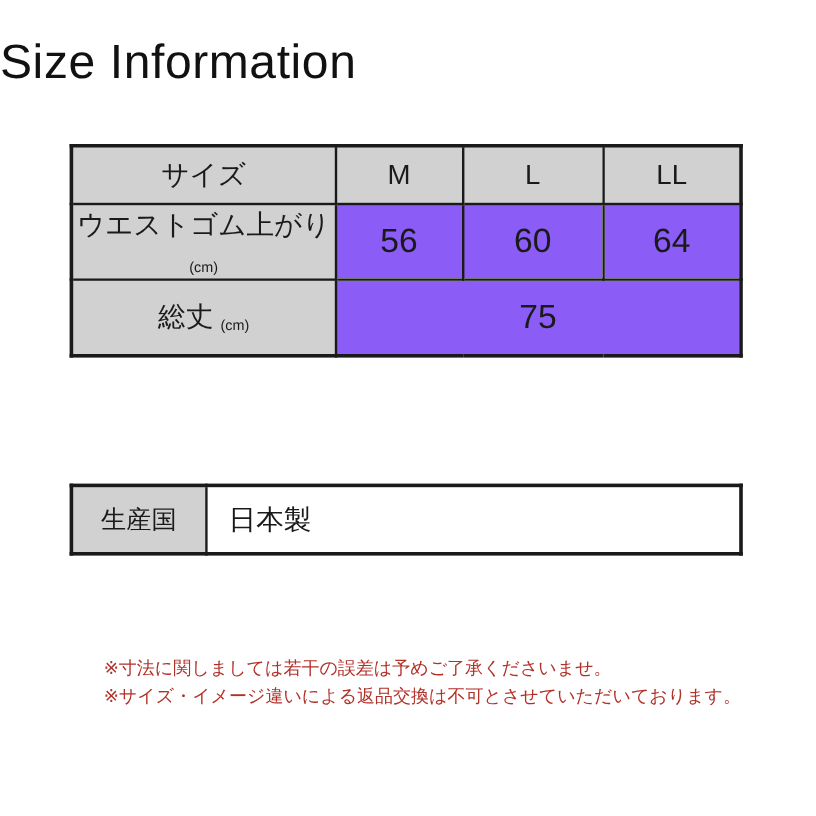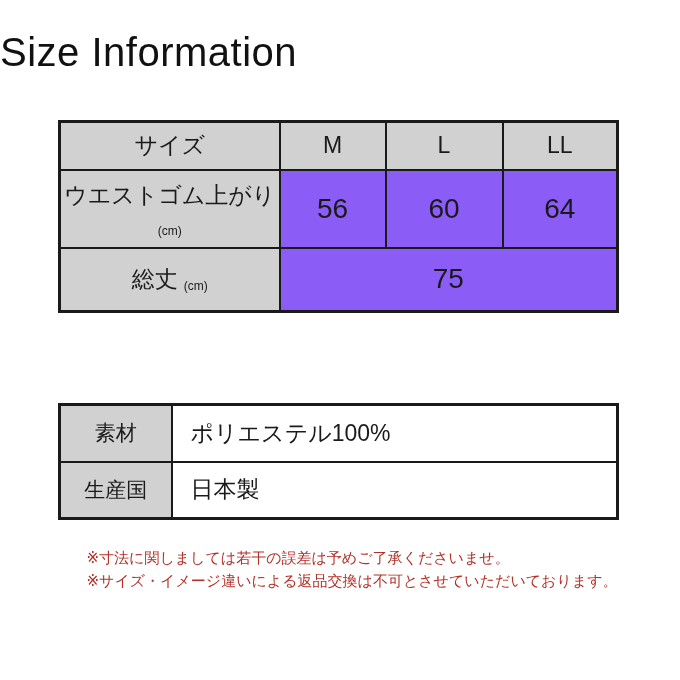--- a/index.html
+++ b/index.html
@@ -47,7 +47,7 @@
     font-size:23px;
   }
   .size-table .hrow{height:48px;}
-  .size-table .r2{height:78px;}
+  .size-table .r2{height:63px;}
   .size-table .r3{height:64px;}
   .label-cell{
     background:var(--cell-bg);

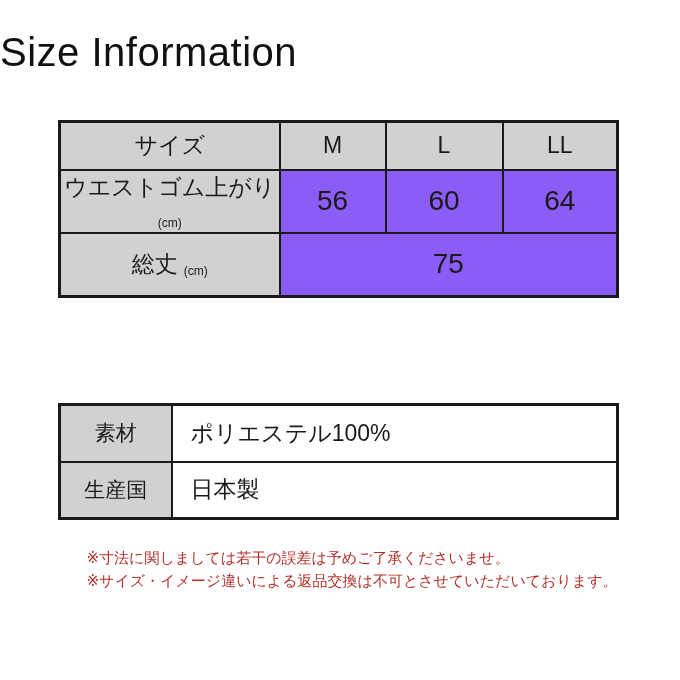--- a/index.html
+++ b/index.html
@@ -138,10 +138,6 @@
         <col style="width:446px">
     </colgroup>
     <tbody>
-        <tr>
-      <td class="spec-label">素材</td>
-      <td class="spec-value">ポリエステル100%</td>
-    </tr>
     <tr>
       <td class="spec-label">生産国</td>
       <td class="spec-value">日本製</td>

